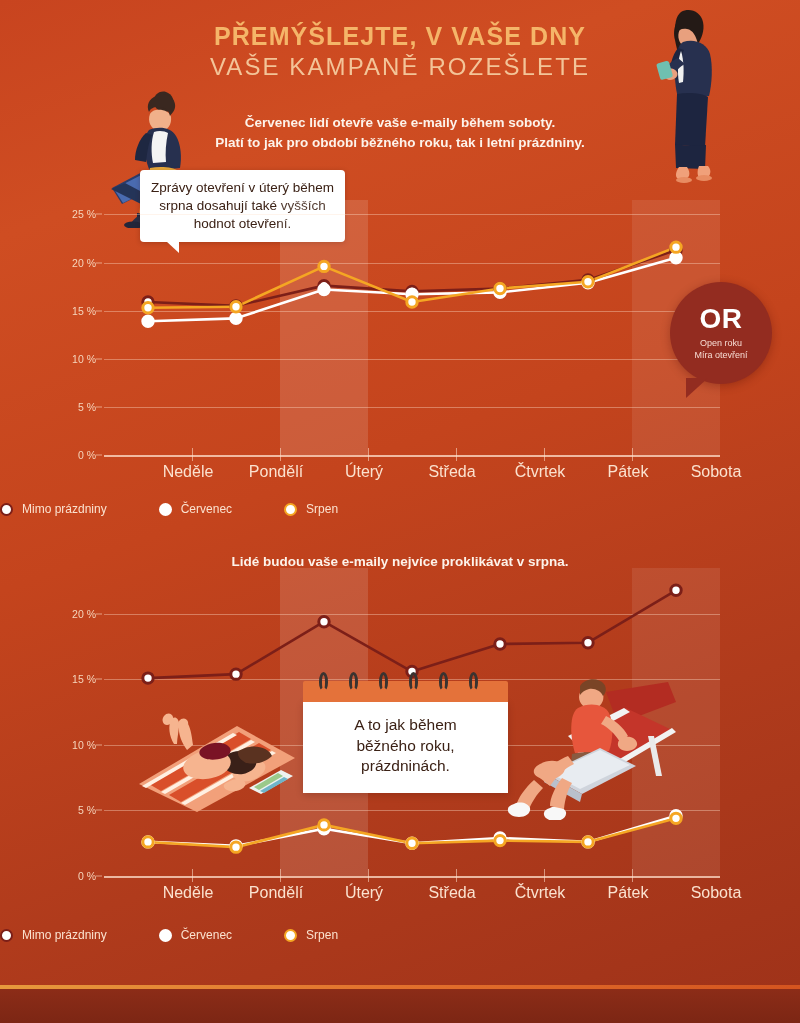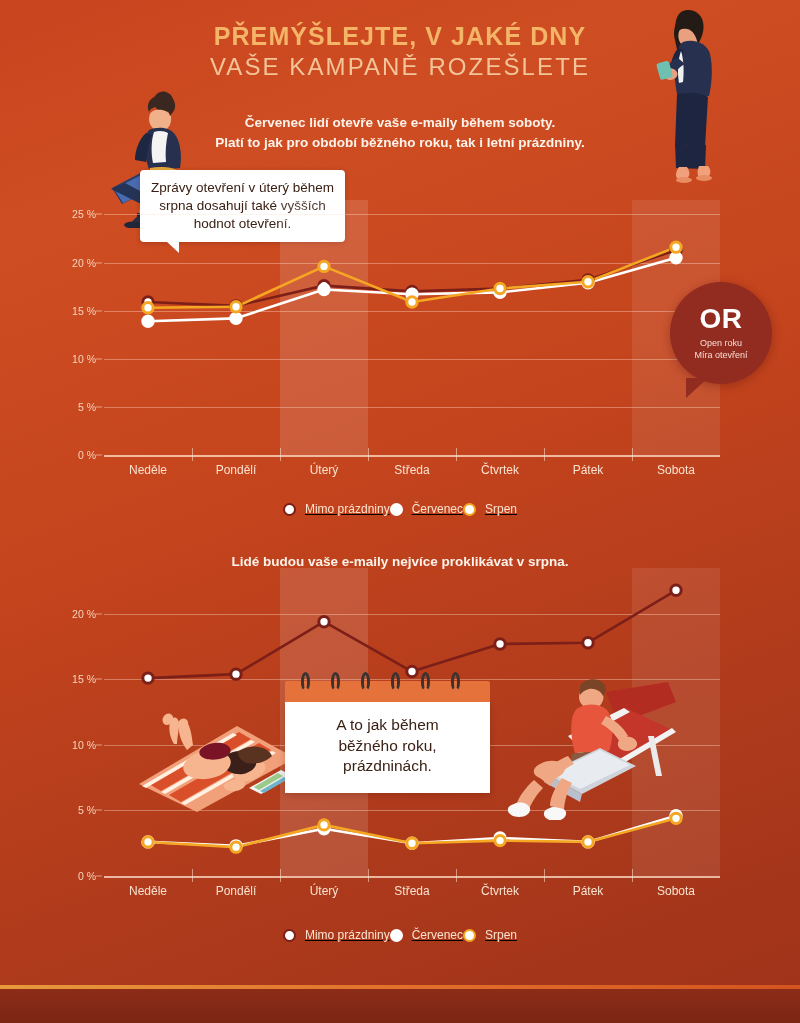--- a/index.html
+++ b/index.html
@@ -143,7 +143,7 @@
 <div class="root">
 
   <div class="header">
-    <div class="title-1">PŘEMÝŠLEJTE, V JAKÉ DNY</div>
+    <div class="title-1">PŘEMÝŠLEJTE, V VAŠE DNY</div>
     <div class="title-2">VAŠE KAMPANĚ ROZEŠLETE</div>
   </div>
 

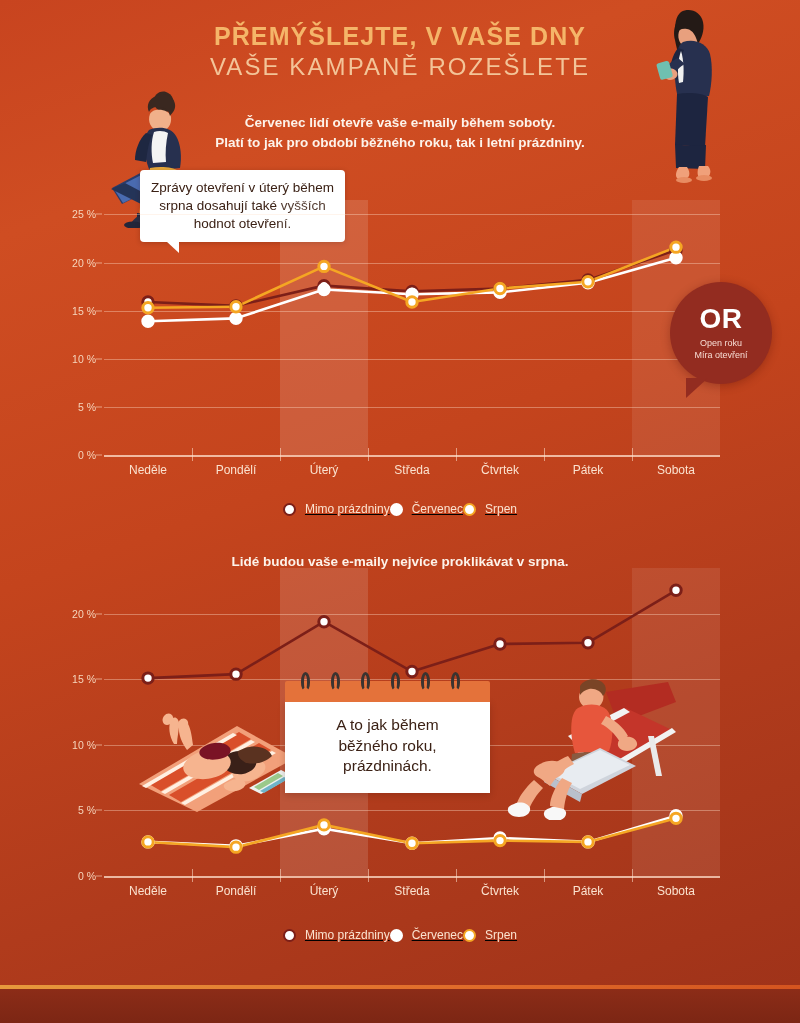--- a/index.html
+++ b/index.html
@@ -69,7 +69,7 @@
   .xaxis { position: absolute; left: 0; width: 100%; height: 32px; }
   .xlabel {
     position: absolute; top: 8px; text-align: center;
-    font-size: 12px; color: #fbe2cf; transform: translateX(-50%);
+    font-size: 16px; color: #fbe2cf; transform: translateX(-50%); margin-left: 40px;
   }
   .xtick {
     position: absolute; top: -7px; width: 1px; height: 13px;

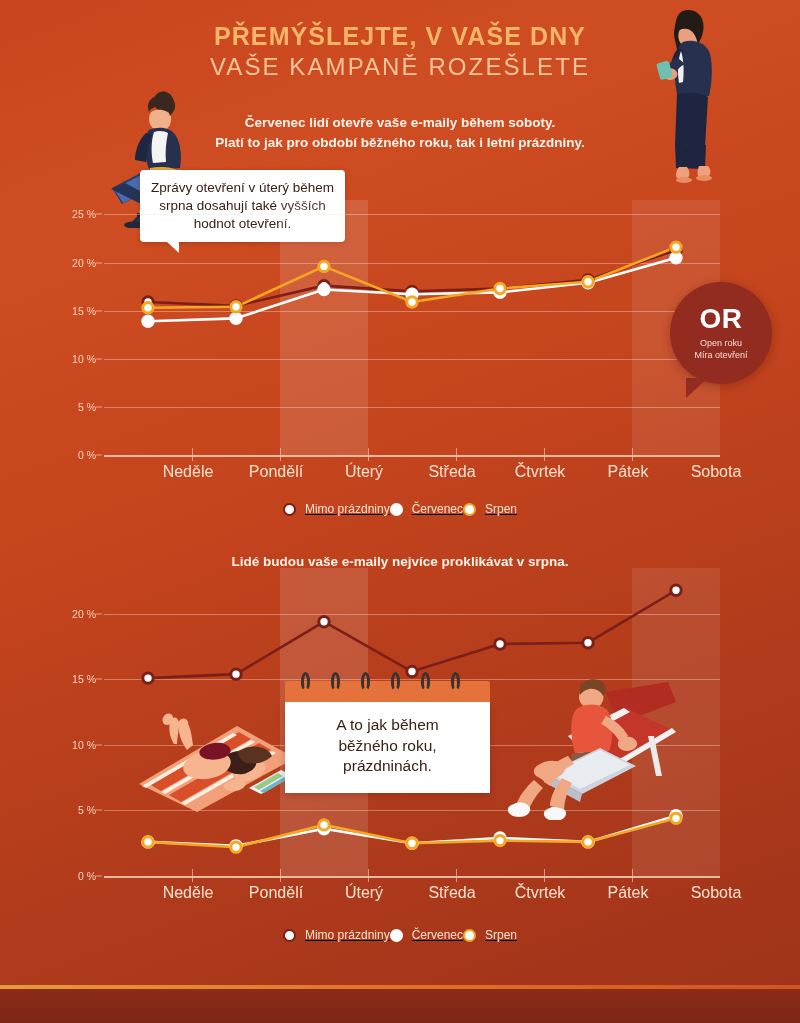--- a/index.html
+++ b/index.html
@@ -80,7 +80,7 @@
   
   .legend {
     position: absolute; width: 800px; display: flex;
-    justify-content: center; align-items: center; text-decoration: underline;
+    justify-content: flex-start; gap: 52px; align-items: center;
   }
   .legend-item { display: flex; align-items: center; gap: 9px; }
   .legend-dot {

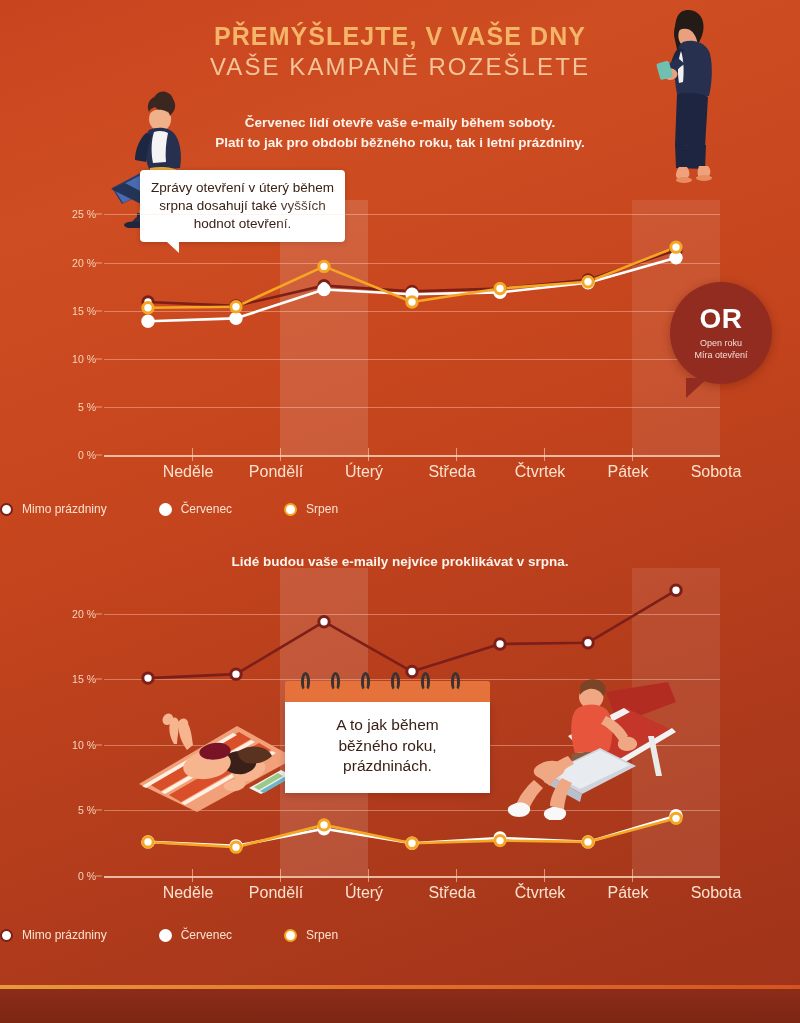--- a/index.html
+++ b/index.html
@@ -107,7 +107,7 @@
 
   
   .notepad {
-    position: absolute; left: 285px; top: 681px; width: 205px;
+    position: absolute; left: 303px; top: 681px; width: 205px;
   }
   .notepad-top {
     height: 21px; background: #e4723a; border-radius: 2px 2px 0 0;

